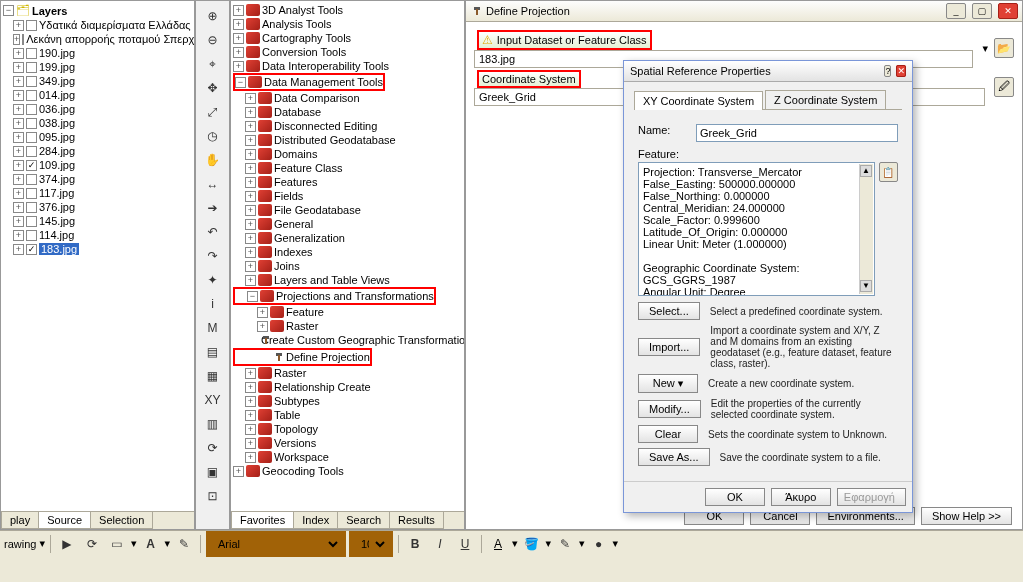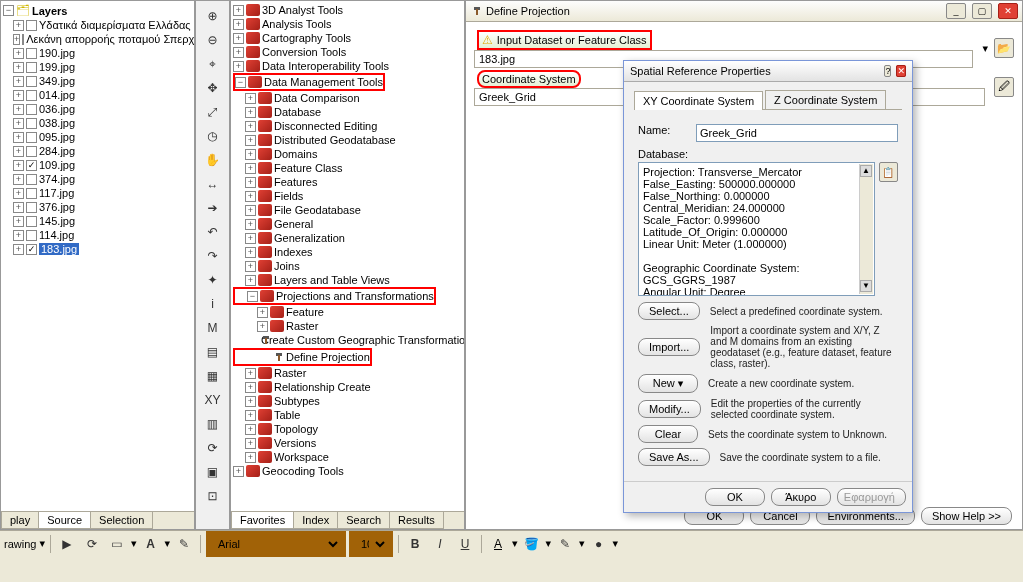--- a/index.html
+++ b/index.html
@@ -358,7 +358,7 @@
 
         <div style="display:flex; align-items:center; gap:6px;">
           <div style="flex:1;">
-            <div class="section-hdr red-hdr" style="display:inline-flex;border-radius:8px;">
+            <div class="section-hdr red-hdr" style="display:inline-flex;">
               <span>Coordinate System</span>
             </div>
             <div class="section-body" style="margin-left:0;">

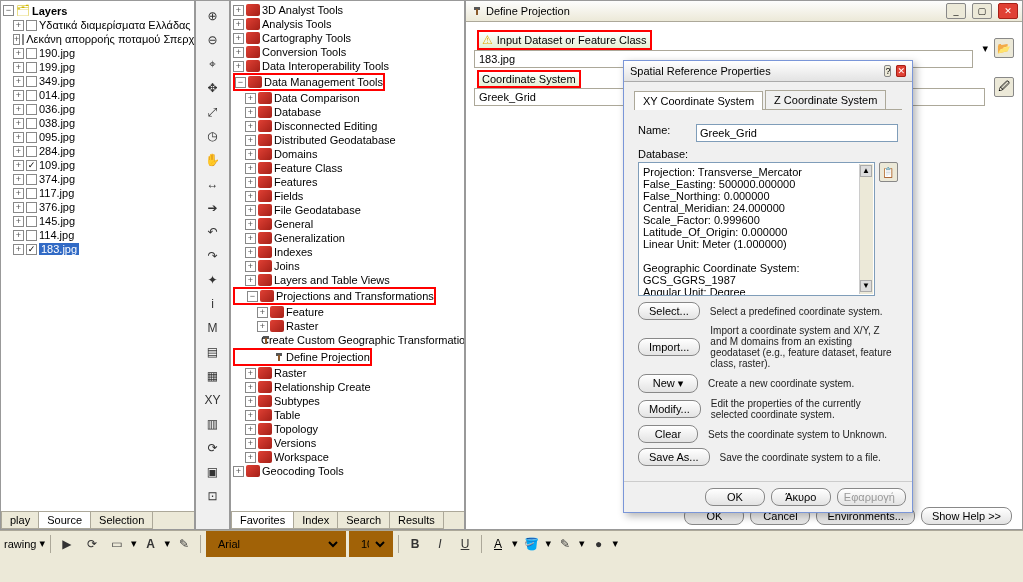--- a/index.html
+++ b/index.html
@@ -432,7 +432,7 @@
         <input class="text-input" value="Greek_Grid" style="">
       </div>
       <div class="form-row" style="flex-direction:column; align-items:stretch; gap:2px;">
-        <span>Database:</span>
+        <span>Feature:</span>
         <div style="display:flex; gap:4px;">
           <div class="details-box" id="detailsBox">
               <div style="white-space: pre-line; padding-right: 16px;">Projection: Transverse_Mercator

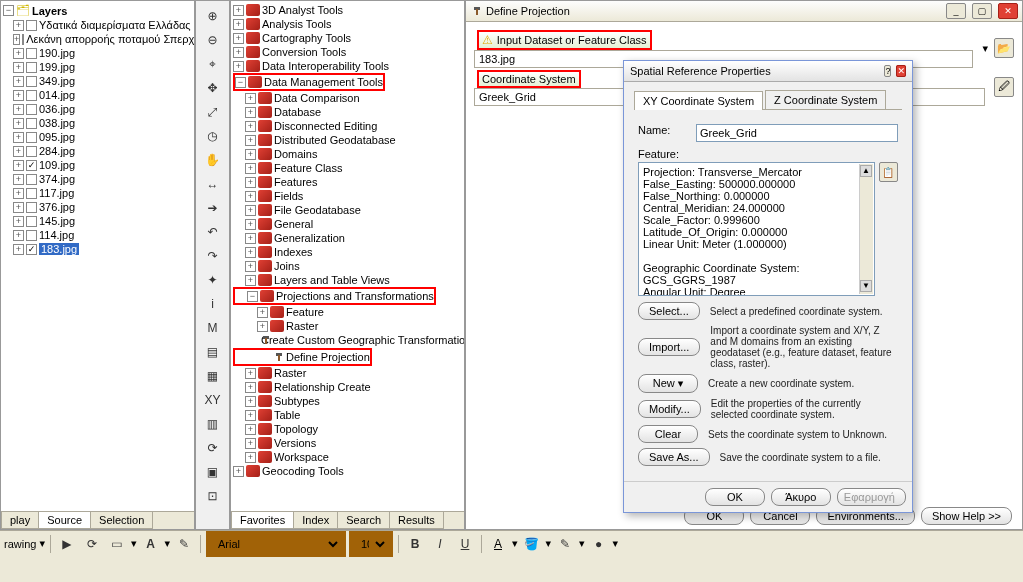--- a/index.html
+++ b/index.html
@@ -42,7 +42,7 @@
   .form-label { width: 50px; }
   .text-input { border: 1px solid #7f9db9; padding: 2px 3px; background: #fff; flex: 1; }
   .details-box { border: 1px solid #7f9db9; background: #fff; width: 244px; height: 134px; overflow: auto; padding: 3px 4px; font-size: 10px; position: relative; }
-  .btn { border: 1px solid #888; background: linear-gradient(#fff,#e3e3e3); padding: 2px 10px; cursor: pointer; border-radius: 8px; min-width: 60px; text-align: center; }
+  .btn { border: 1px solid #888; background: linear-gradient(#fff,#e3e3e3); padding: 2px 10px; cursor: pointer; border-radius: 0; min-width: 60px; text-align: center; }
   .btn-row { display: flex; align-items: center; gap: 10px; margin: 5px 0; }
   .desc { font-size: 10px; color: #222; flex: 1; }
   .bottom-btns { display: flex; justify-content: flex-end; gap: 6px; padding: 6px; border-top: 1px solid #ccc; }

